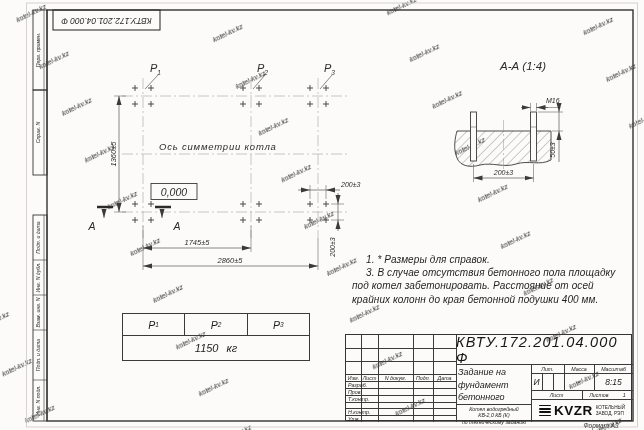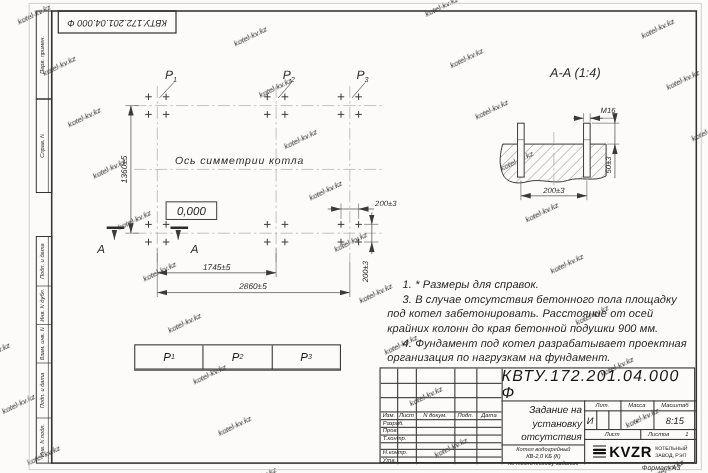--- a/index.html
+++ b/index.html
@@ -159,7 +159,7 @@
 
 <div class="notes" style="left:352px;top:253px;width:280px;">
   <p class="note">1. * Размеры для справок.</p>
-  <p class="note">3. В случае отсутствия бетонного пола площадку под котел забетонировать. Расстояние от осей крайних колонн до края бетонной подушки 900 мм.</p>
+  <p class="note">3. В случае отсутствия бетонного пола площадку под котел забетонировать. Расстояние от осей крайних колонн до края бетонной подушки 400 мм.</p>
   <p class="note">4. Фундамент под котел разрабатывает проектная организация по нагрузкам на фундамент.</p>
 </div>
 

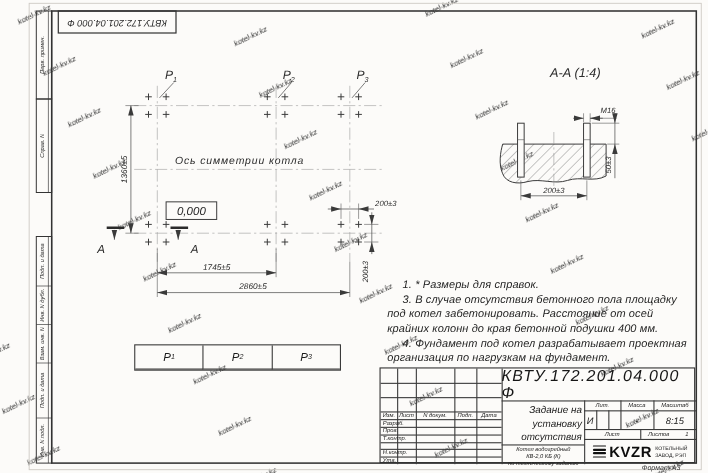--- a/index.html
+++ b/index.html
@@ -160,7 +160,6 @@
 <div class="notes" style="left:352px;top:253px;width:280px;">
   <p class="note">1. * Размеры для справок.</p>
   <p class="note">3. В случае отсутствия бетонного пола площадку под котел забетонировать. Расстояние от осей крайних колонн до края бетонной подушки 400 мм.</p>
-  <p class="note">4. Фундамент под котел разрабатывает проектная организация по нагрузкам на фундамент.</p>
 </div>
 
 <div class="ltable" style="left:122px;top:313px;width:186px;">

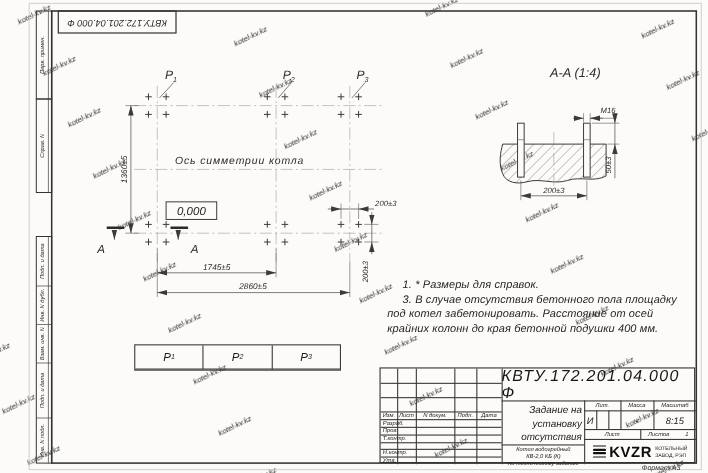--- a/index.html
+++ b/index.html
@@ -178,6 +178,7 @@
         </div>
   </div>
   <div class="lrow lval">
+    <div class="lcell">1150 кг</div>
   </div>
 </div>
 

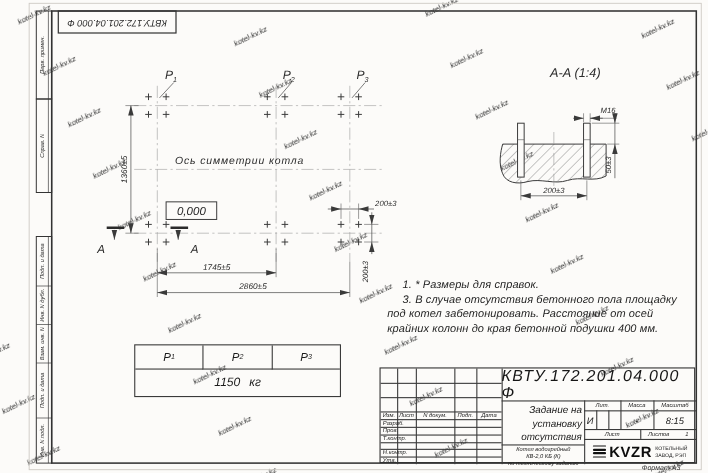--- a/index.html
+++ b/index.html
@@ -36,7 +36,7 @@
   .tc{text-align:center;}
   .tb-doc{position:absolute;display:flex;align-items:center;justify-content:center;
           font-style:italic;font-size:14.5px;letter-spacing:1.2px;color:#161616;}
-  .tb-title div{font-style:italic;font-size:9px;line-height:1.4;text-align:right;color:#1a1a1a;}
+  .tb-title div{font-style:italic;font-size:9px;line-height:1.4;text-align:left;color:#1a1a1a;}
   .tb-sub div{font-style:italic;font-size:5.2px;line-height:1.25;text-align:center;color:#222;}
   .big-val{position:absolute;display:flex;align-items:center;justify-content:center;
            font-style:italic;font-size:8.5px;color:#1a1a1a;}

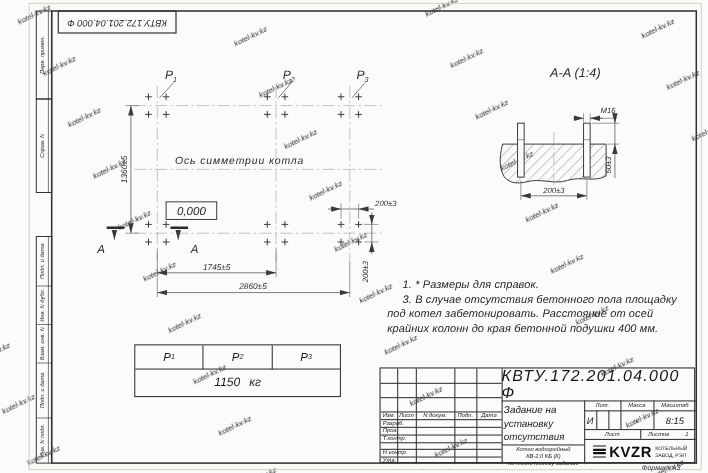--- a/index.html
+++ b/index.html
@@ -226,7 +226,7 @@
 
   <div class="tb-title" style="position:absolute;left:112px;top:31px;width:71px;">
     <div>Задание на</div>
-    <div>установку</div>
+    <div>фундамент</div>
     <div>отсутствия</div>
   </div>
   <div class="tb-sub" style="position:absolute;left:111px;top:70.5px;width:74px;">

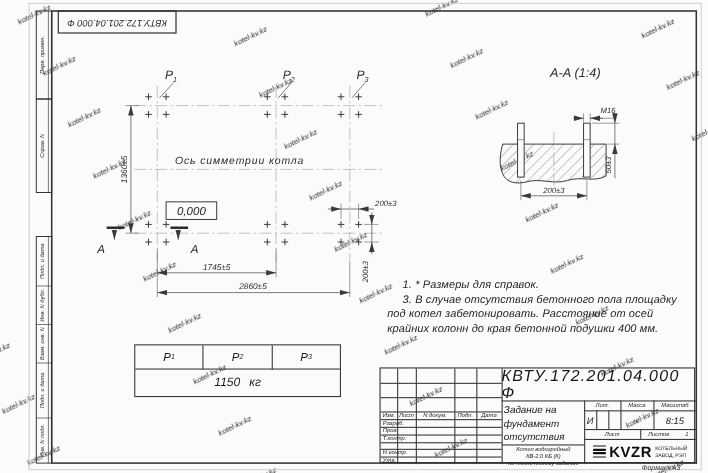--- a/index.html
+++ b/index.html
@@ -227,7 +227,7 @@
   <div class="tb-title" style="position:absolute;left:112px;top:31px;width:71px;">
     <div>Задание на</div>
     <div>фундамент</div>
-    <div>отсутствия</div>
+    <div>бетонного</div>
   </div>
   <div class="tb-sub" style="position:absolute;left:111px;top:70.5px;width:74px;">
     <div>Котел водогрейный</div>

